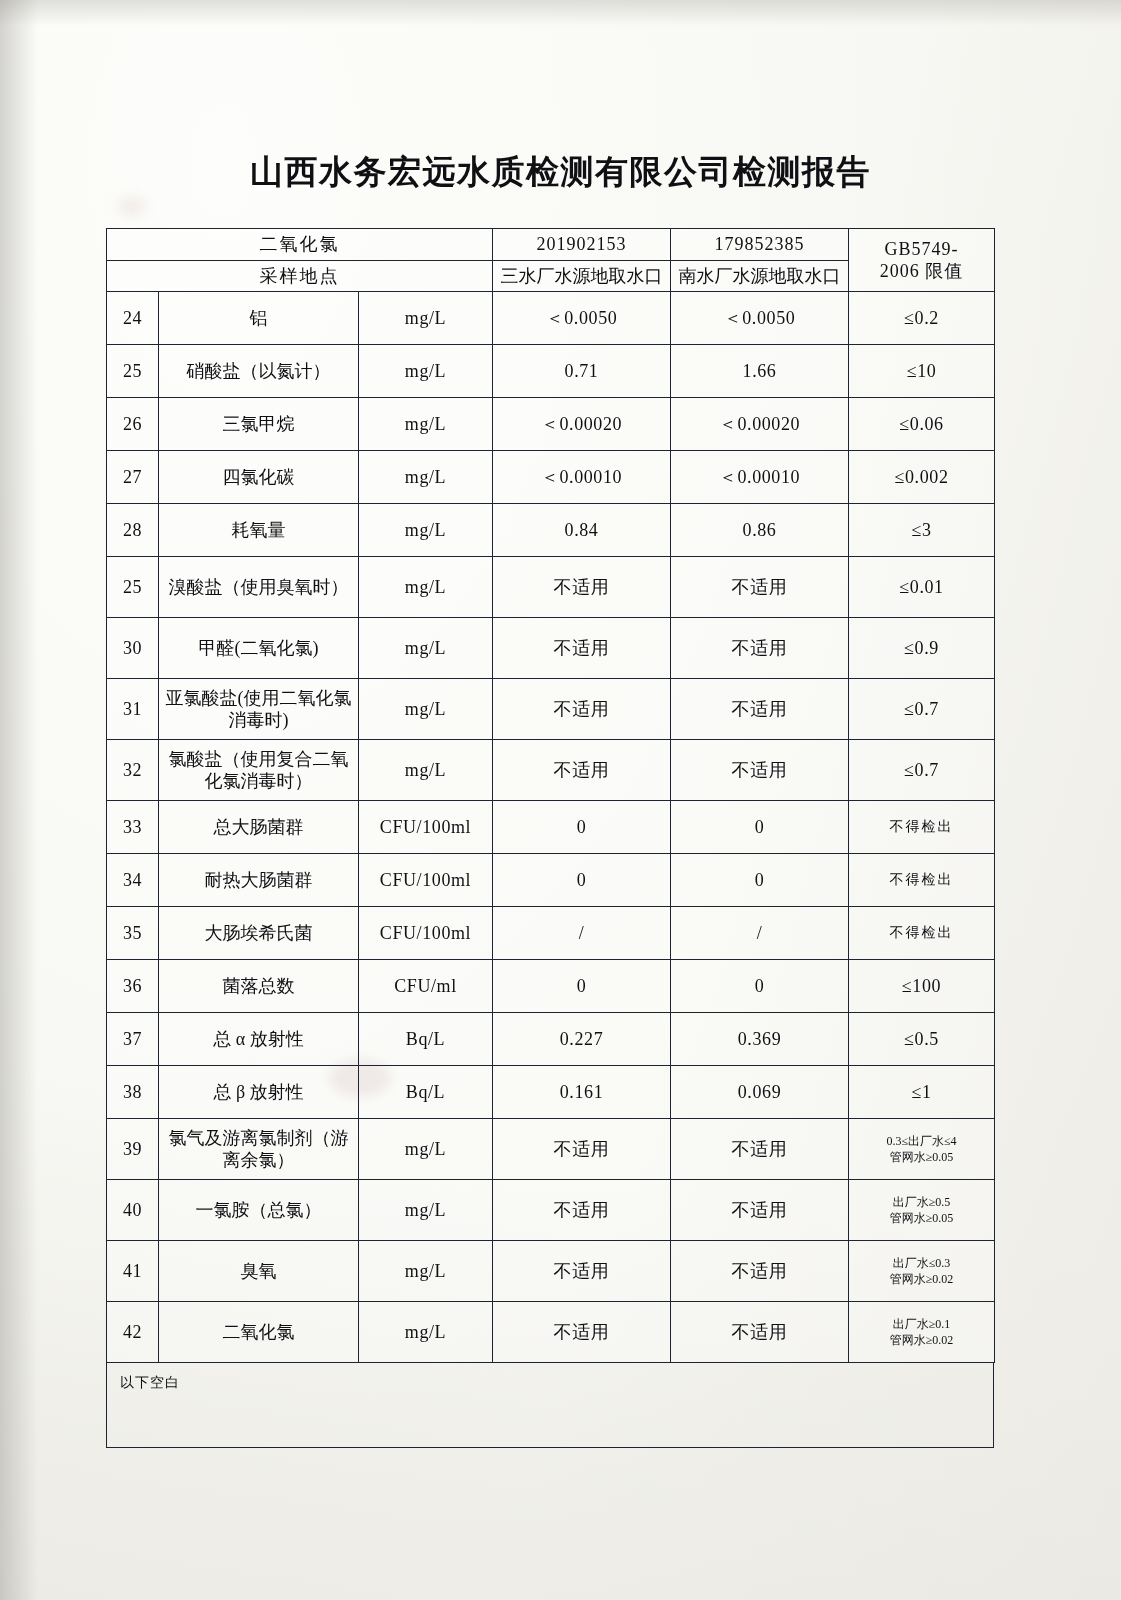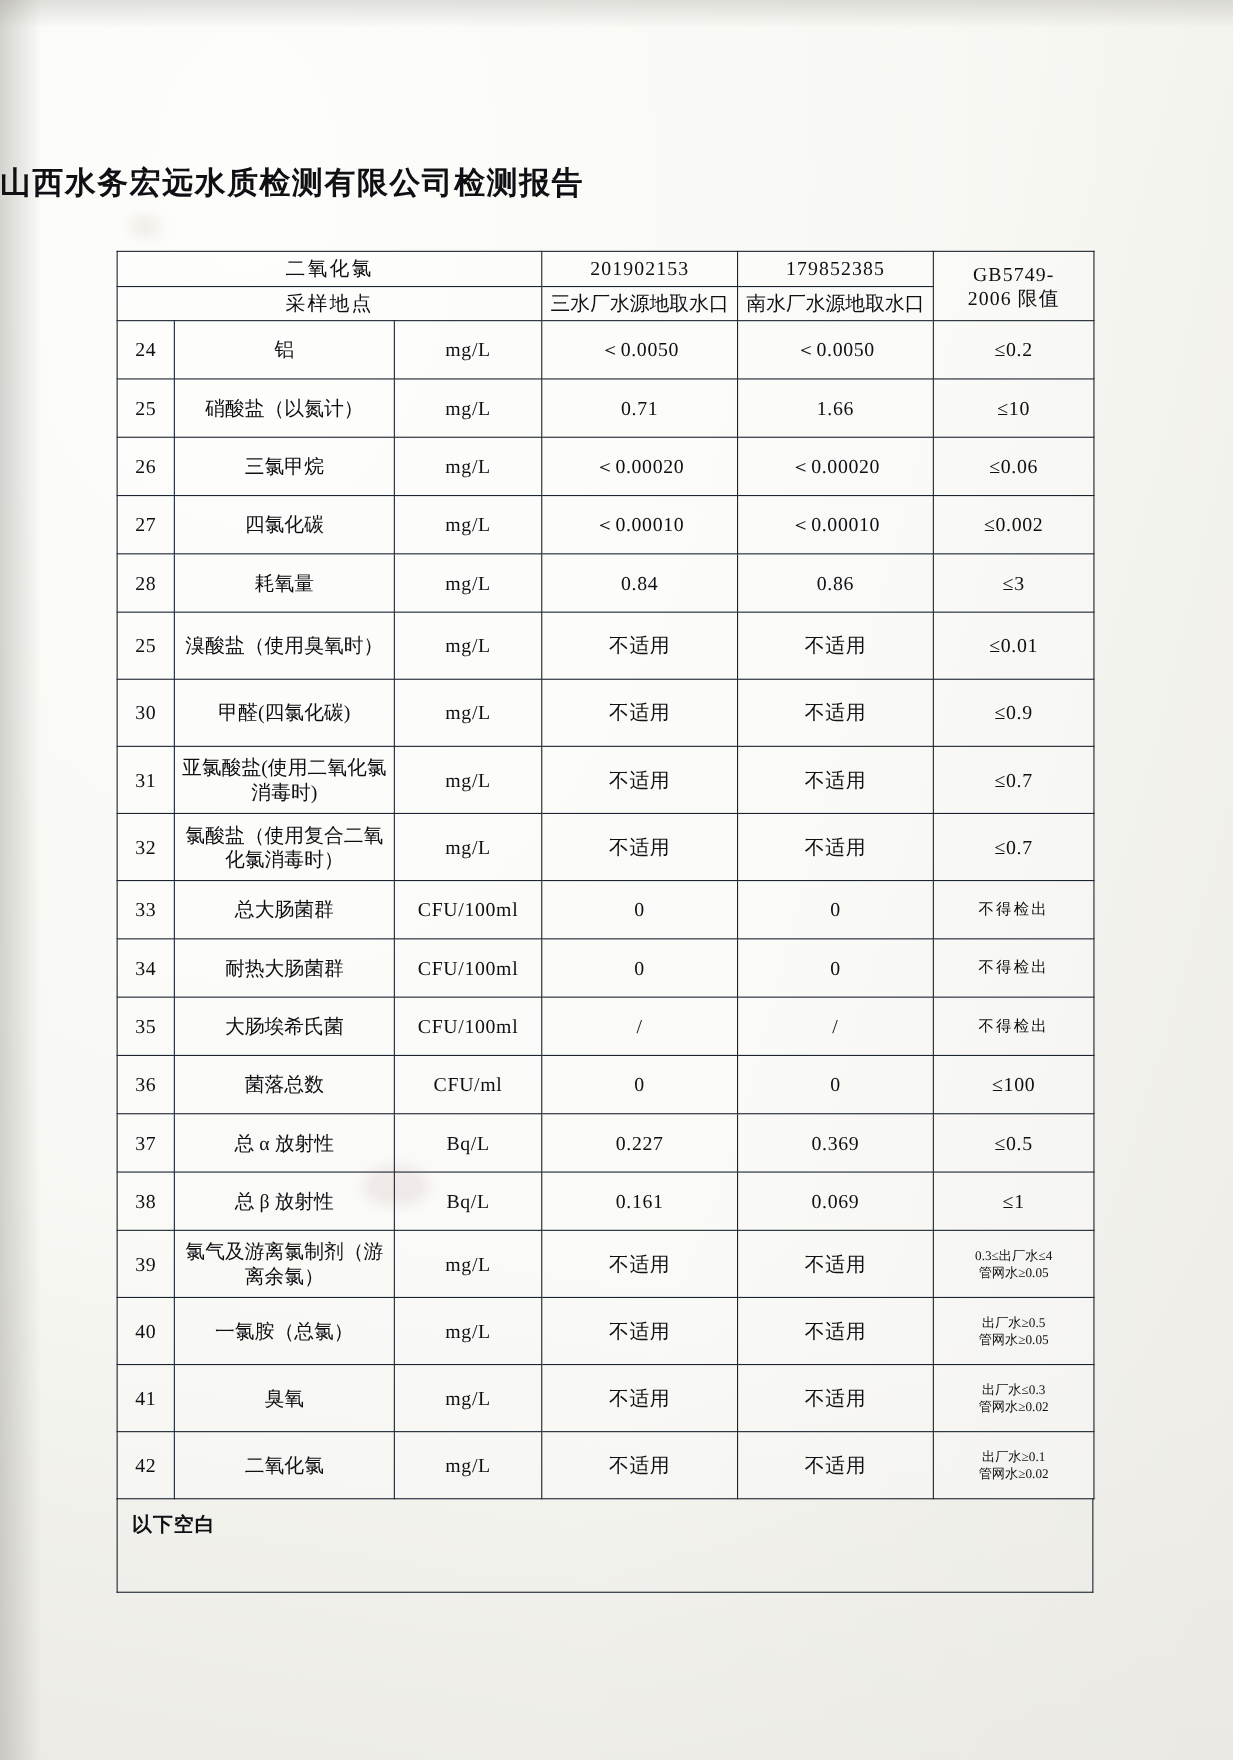--- a/index.html
+++ b/index.html
@@ -35,7 +35,8 @@
     top: 128px;
     left: 0;
     width: 1121px;
-    font-size: 28px;
+    text-align: center;
+    font-size: 33px;
     font-weight: bold;
     letter-spacing: 1.5px;
     font-family: "DejaVu Serif", "Liberation Serif", serif;

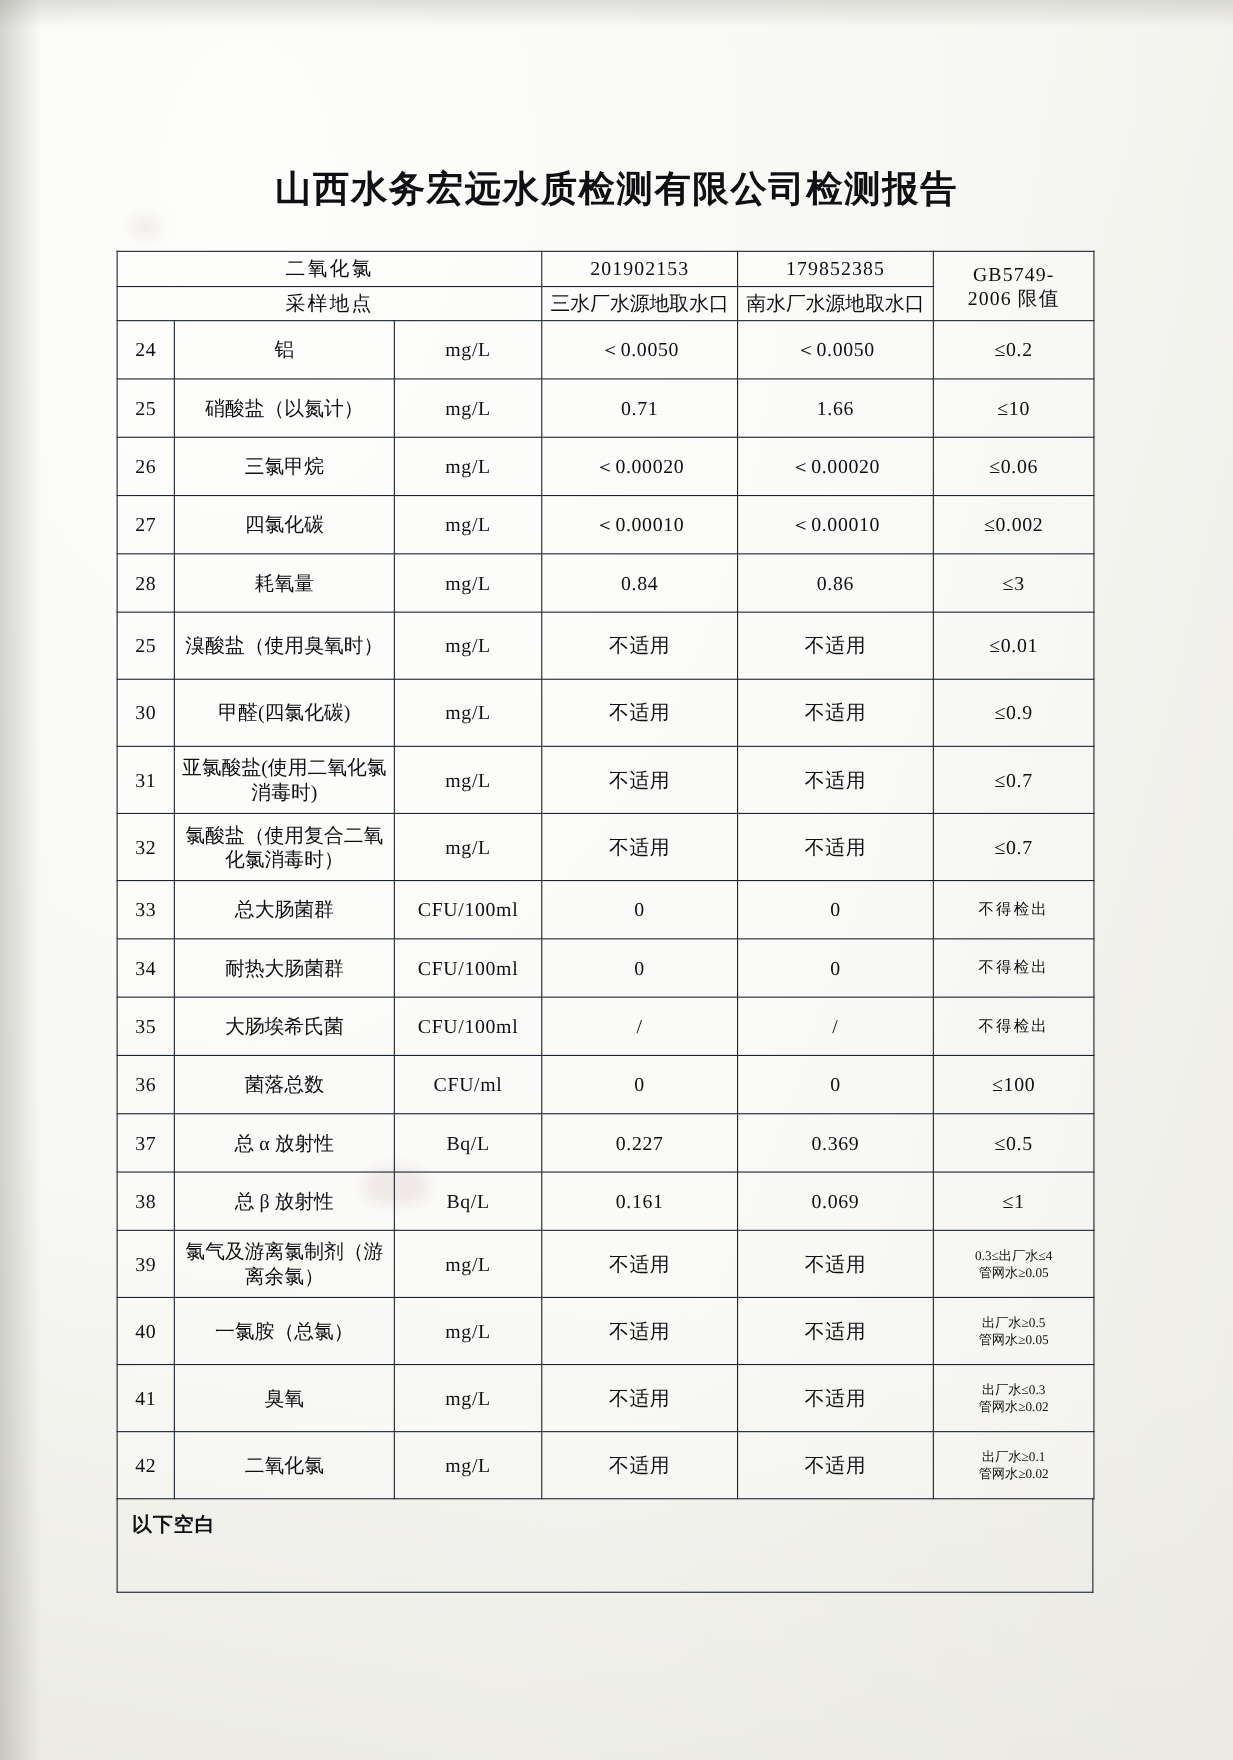--- a/index.html
+++ b/index.html
@@ -247,7 +247,7 @@
         </tr>
         <tr class="r-tall">
           <td class="no">30</td>
-          <td class="name">甲醛(四氯化碳)</td>
+          <td class="name">甲醛(二氧化氯)</td>
           <td class="unit">mg/L</td>
           <td class="val">不适用</td>
           <td class="val">不适用</td>

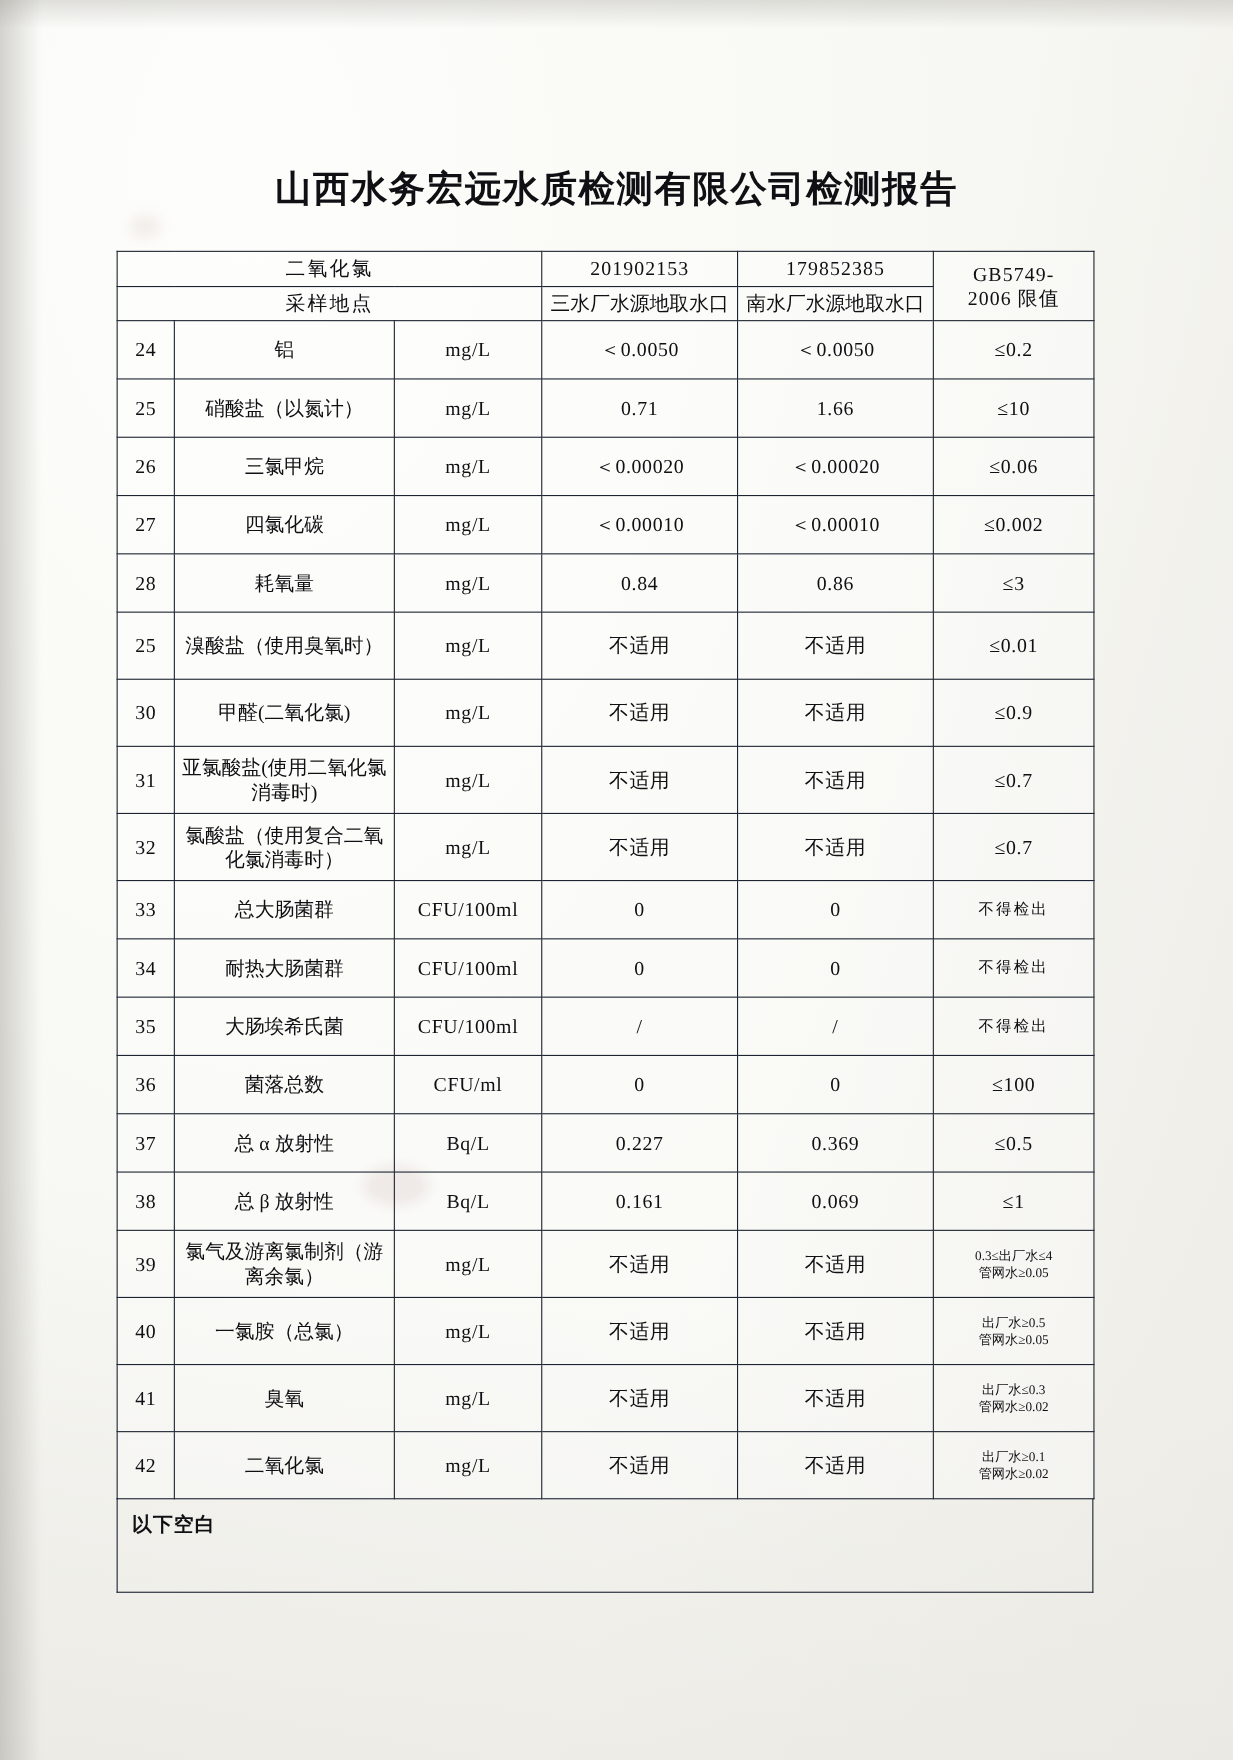--- a/index.html
+++ b/index.html
@@ -135,9 +135,8 @@
   }
   .blank-label {
     position: absolute;
-    font-size: 18px;
+    font-size: 14px;
     letter-spacing: 1px;
-    font-weight: bold;
   }
   .edge-shadow-left {
     position: absolute;

